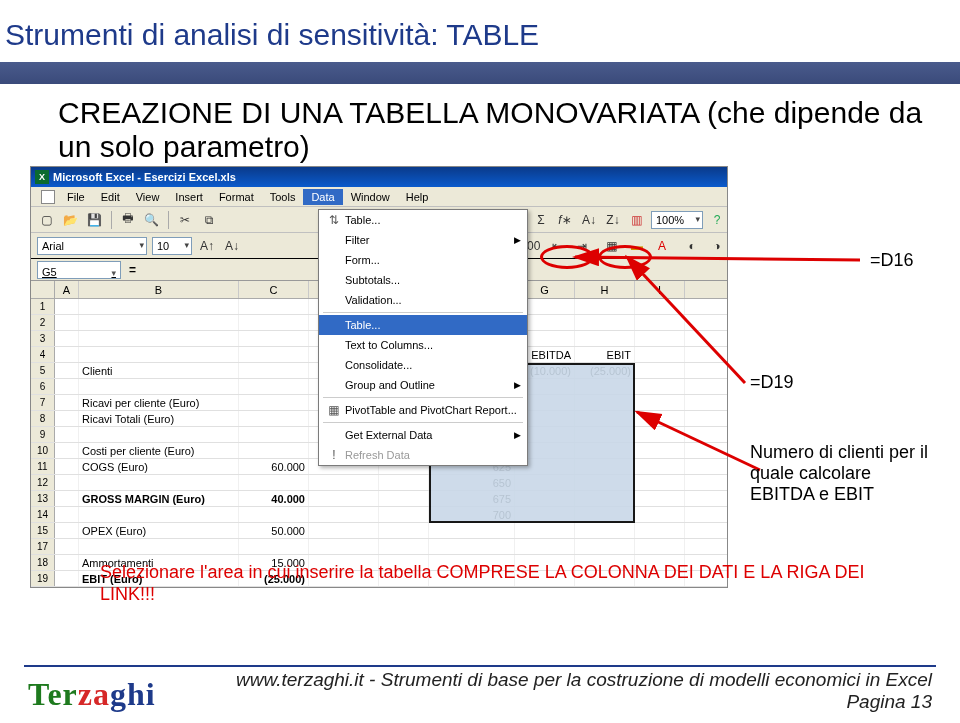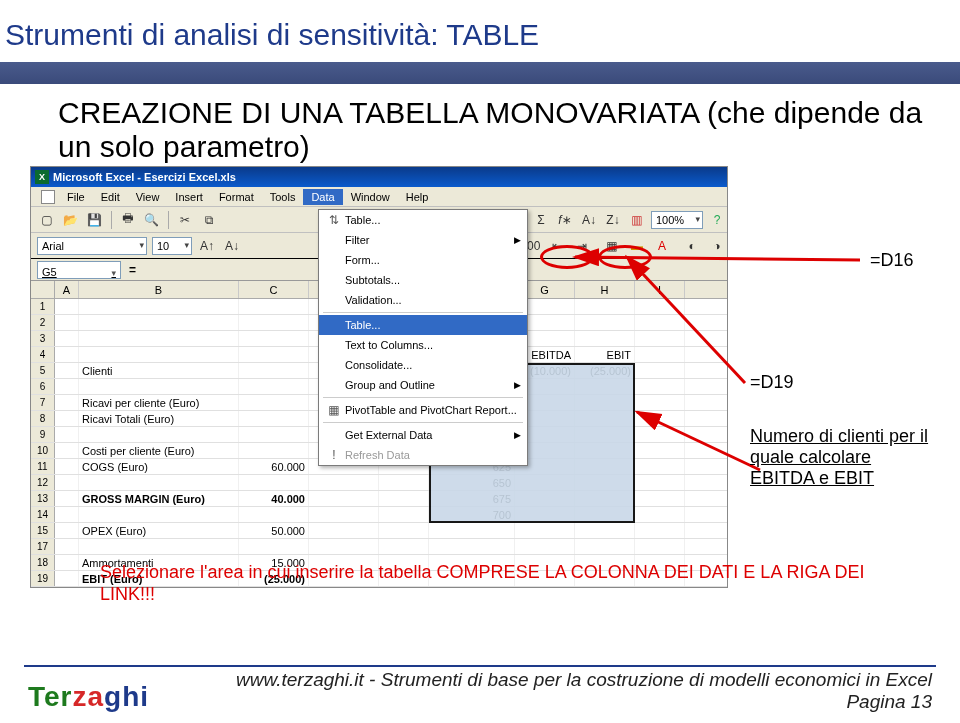--- a/index.html
+++ b/index.html
@@ -451,7 +451,7 @@
 
 <div class="callout" style="left:870px; top:250px;">=D16</div>
 <div class="callout" style="left:750px; top:372px;">=D19</div>
-<div class="callout" style="left:750px; top:426px; width:190px; font-size:18px;text-decoration:underline;">Numero di clienti per il quale calcolare EBITDA e EBIT</div>
+<div class="callout" style="left:750px; top:442px; width:190px; font-size:18px;">Numero di clienti per il quale calcolare EBITDA e EBIT</div>
 
 <div class="red-note" style="left:100px; top:562px; width:780px;">Selezionare l'area in cui inserire la tabella COMPRESE LA COLONNA DEI DATI E LA RIGA DEI LINK!!!</div>
 

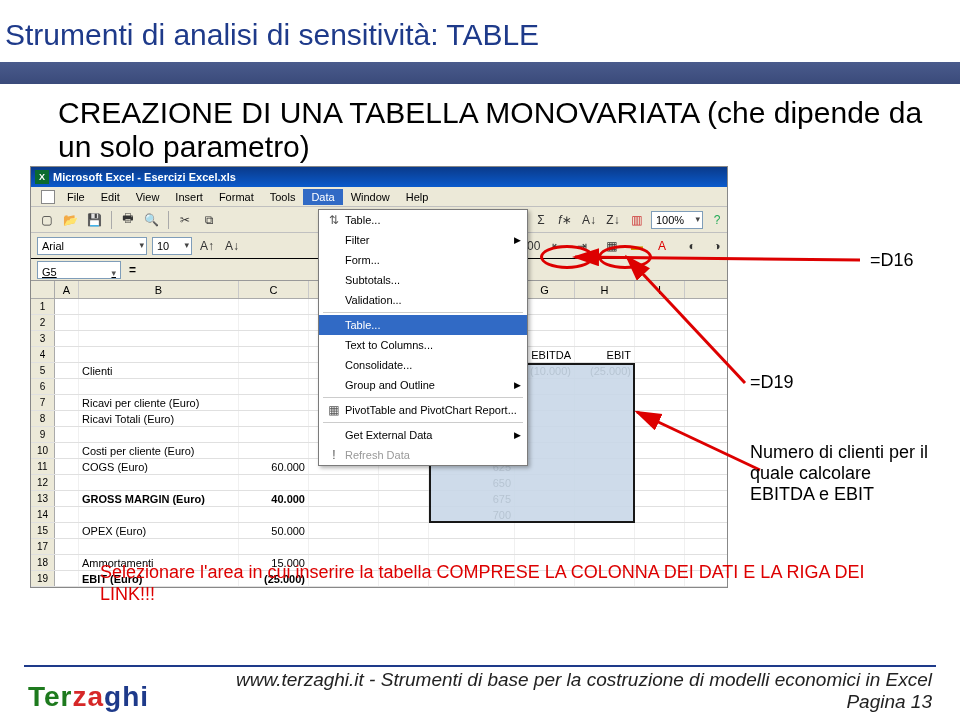--- a/index.html
+++ b/index.html
@@ -57,7 +57,7 @@
   .footer-bar { position:absolute; left:0; bottom:0; width:960px; }
   .thin-line { height:2px; background:linear-gradient(to right,#1e3a8a,#1e3a8a); margin:0 24px 2px 24px; }
   .footer-row { display:flex; align-items:flex-end; justify-content:space-between; padding:0 28px 10px 28px; }
-  .logo { font-family: Liberation Sans, sans-serif; font-size:28px; font-weight:bold; letter-spacing:1px; }
+  .logo { font-family: Liberation Serif, serif; font-size:32px; font-weight:bold; letter-spacing:1px; }
   .logo .t1{color:#1e7a1e}.logo .t2{color:#d62828}.logo .t3{color:#1e3a8a}
   .footer-txt { text-align:right; font-style:italic; font-size:19px; color:#222; }
 </style>

